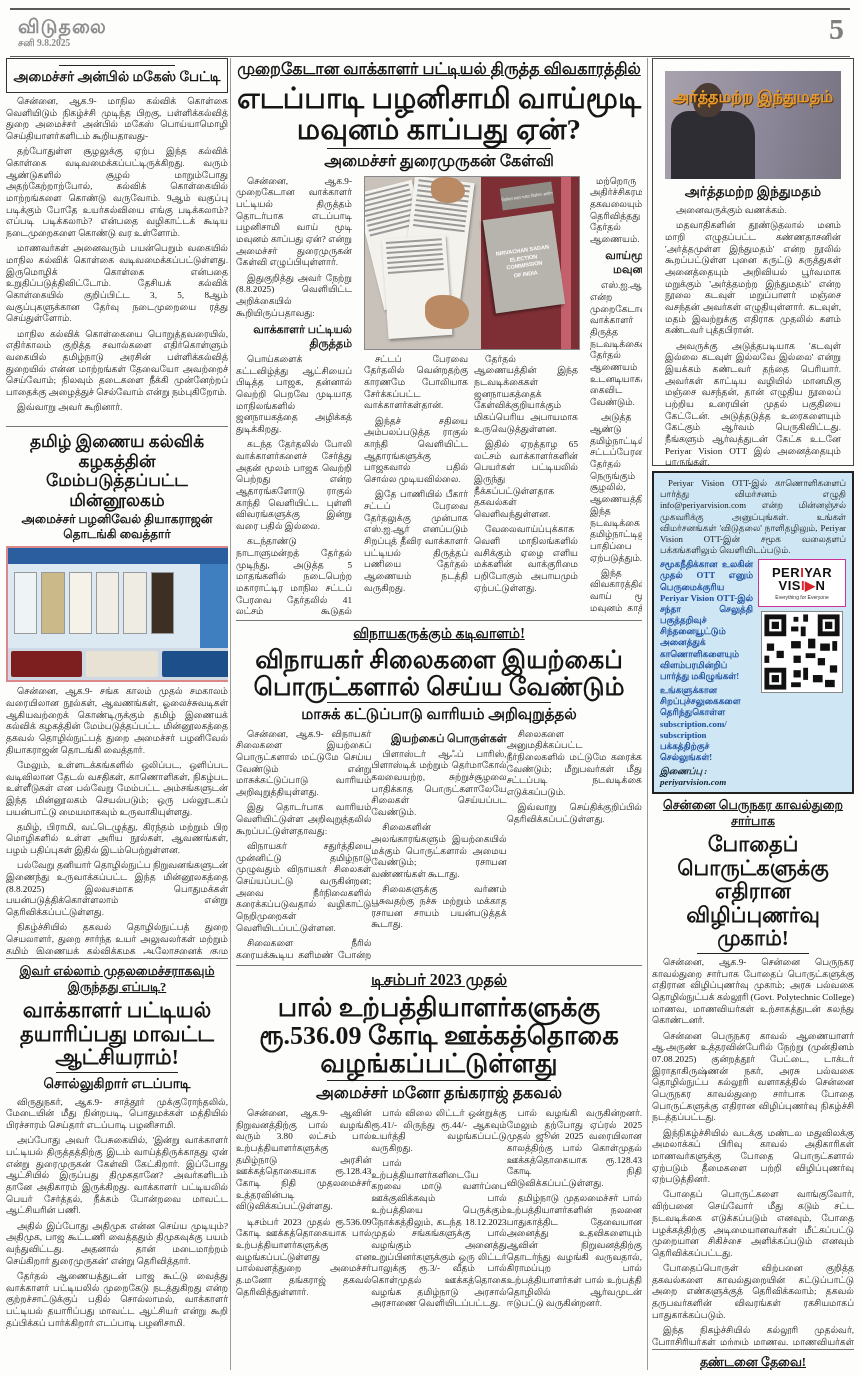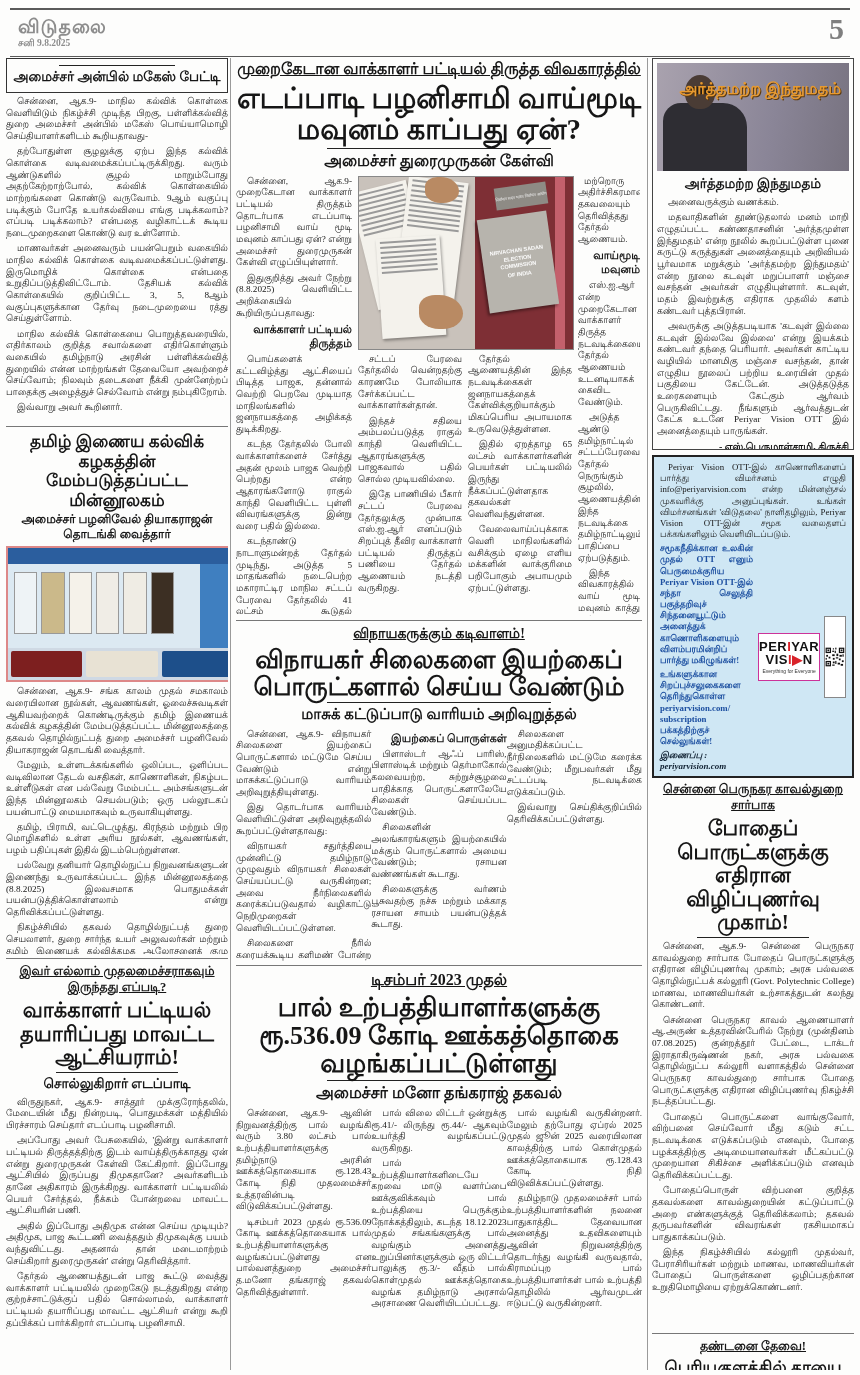--- a/index.html
+++ b/index.html
@@ -310,7 +310,7 @@
 
   <div class="colzone col-right">
 
-    <div style="border:1.5px solid #444;padding:4px;height:382px;overflow:hidden">
+    <div style="border:1.5px solid #444;padding:12px;height:382px;overflow:hidden">
       <div class="photo-man">
         <div class="man-body"></div>
         <div class="man-head"></div>

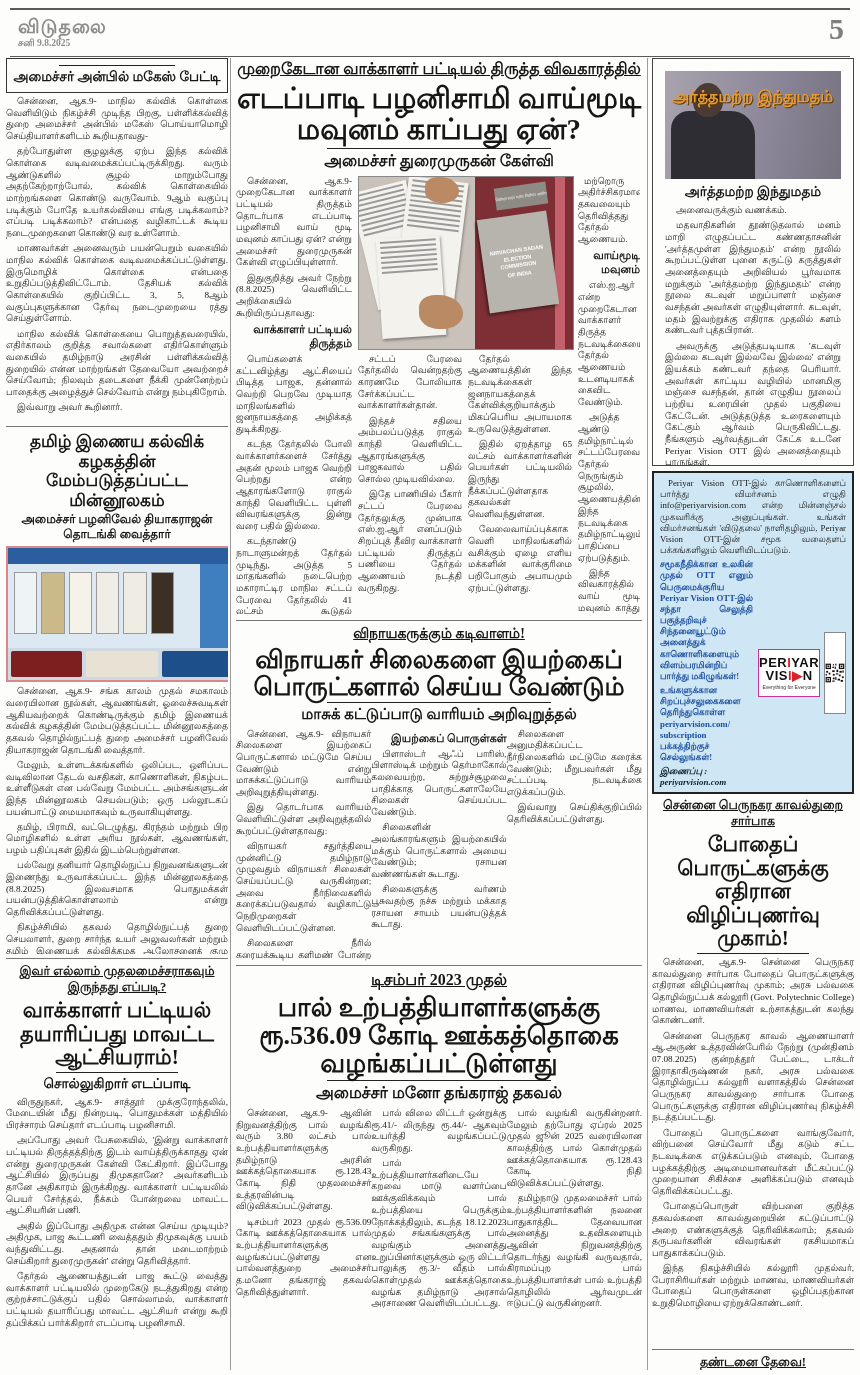--- a/index.html
+++ b/index.html
@@ -34,7 +34,7 @@
   .cols .c{flex:1;min-width:0;}
   .sig{font-weight:bold;font-size:10px;text-align:right;margin-top:3px;}
   
-  .main-body{display:flex;gap:6px;height:440px;}
+  .main-body{display:flex;gap:12px;height:440px;}
   .mb-c1{width:116px;flex:none;}
   .mb-mid{width:214px;flex:none;}
   .mb-c4{width:62px;flex:none;}

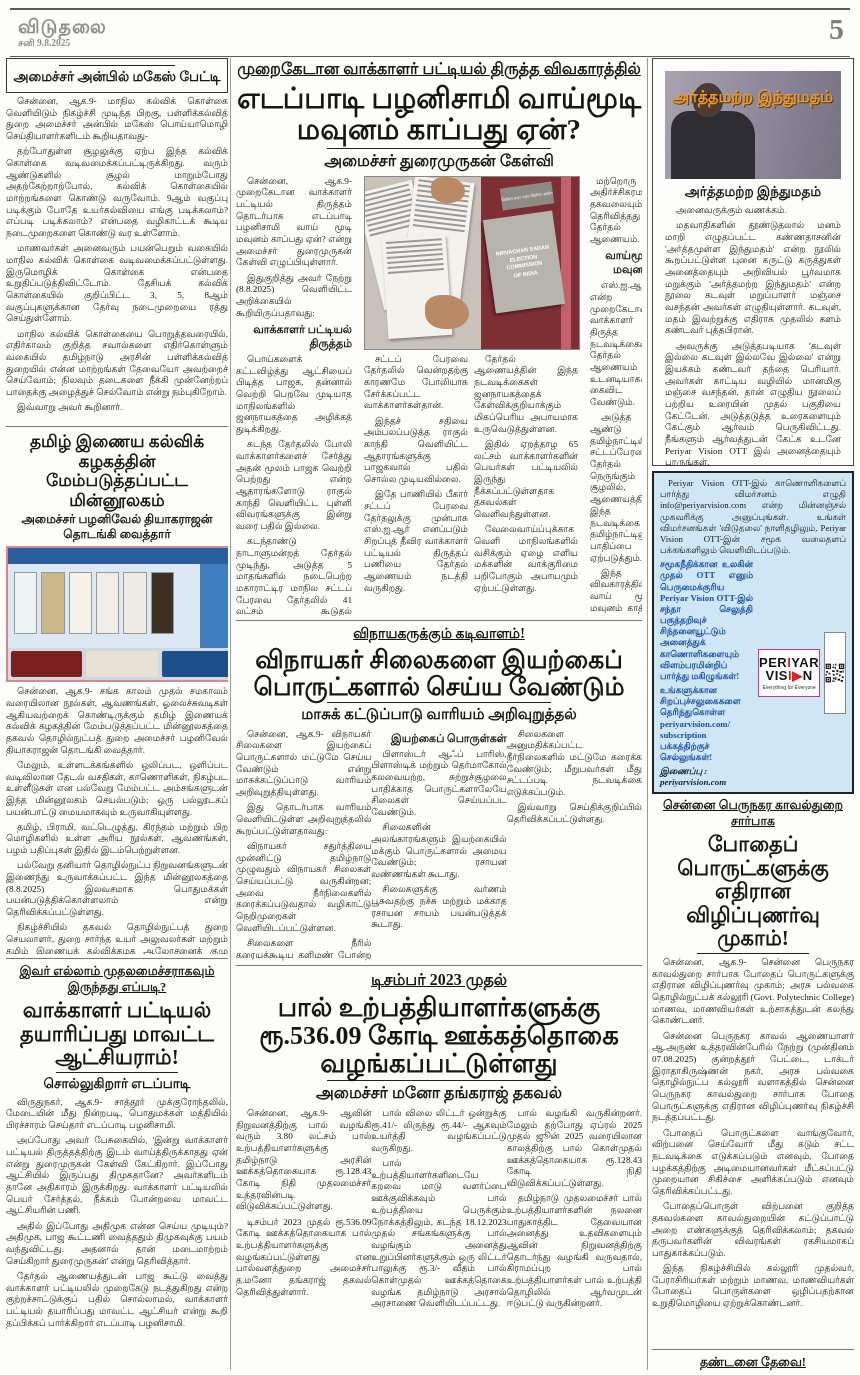--- a/index.html
+++ b/index.html
@@ -76,7 +76,7 @@
   .blue-bold{color:#1c4fa0;font-weight:bold;}
   .pv-flex{display:flex;gap:5px;}
   .pv-left{flex:1;min-width:0;}
-  .pv-right{width:88px;flex:none;display:flex;flex-direction:row;gap:4px;align-items:center;}
+  .pv-right{width:88px;flex:none;display:flex;flex-direction:column;gap:4px;align-items:center;}
   .logo-card{width:86px;height:46px;background:#fff;border:1px solid #c39;display:flex;flex-direction:column;
              align-items:center;justify-content:center;font-family:"Liberation Sans",sans-serif;}
   .logo-line{font-weight:bold;font-size:13px;letter-spacing:.5px;color:#111;line-height:1;}

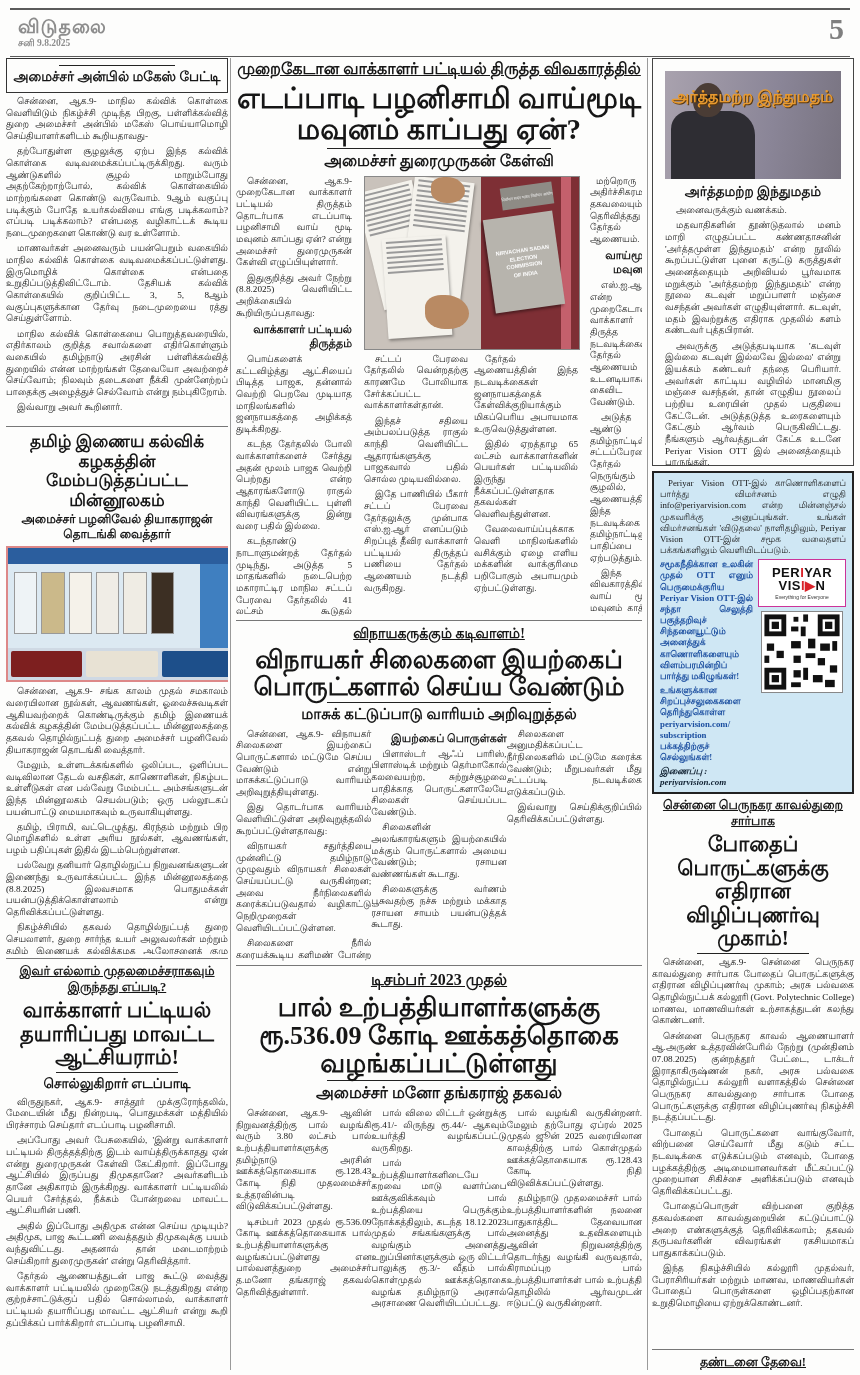--- a/index.html
+++ b/index.html
@@ -331,7 +331,7 @@
       <div class="pv-flex">
         <div class="pv-left">
           <p class="para blue-bold" style="text-indent:0">சமூகநீதிக்கான உலகின் முதல் OTT எனும் பெருமைக்குரிய Periyar Vision OTT-இல் சந்தா செலுத்தி பகுத்தறிவுச் சிந்தனையூட்டும் அனைத்துக் காணொளிகளையும் விளம்பரமின்றிப் பார்த்து மகிழுங்கள்!</p>
-          <p class="para blue-bold" style="text-indent:0">உங்களுக்கான சிறப்புச்சலுகைகளை தெரிந்துகொள்ள periyarvision.com/ subscription பக்கத்திற்குச் செல்லுங்கள்!</p>
+          <p class="para blue-bold" style="text-indent:0">உங்களுக்கான சிறப்புச்சலுகைகளை தெரிந்துகொள்ள subscription.com/ subscription பக்கத்திற்குச் செல்லுங்கள்!</p>
           <div class="pv-link">இணைப்பு :</div>
           <div class="pv-link">periyarvision.com</div>
         </div>

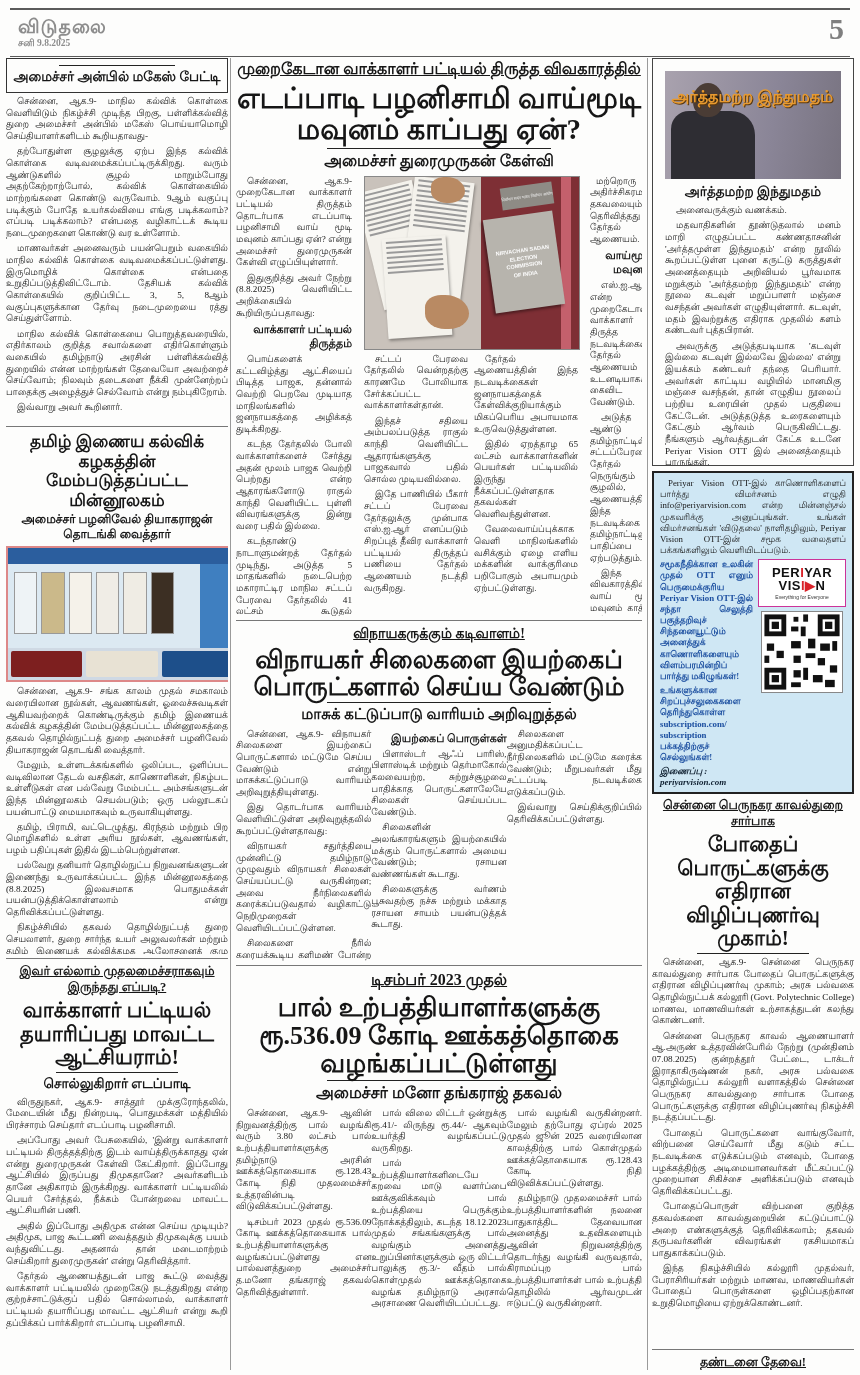--- a/index.html
+++ b/index.html
@@ -386,6 +386,7 @@
       <div class="body-clip" style="height:388px">
           <p class="para">சென்னை, ஆக.9- சென்னை பெருநகர காவல்துறை சார்பாக போதைப் பொருட்களுக்கு எதிரான விழிப்புணர்வு முகாம்; அரசு பல்வகை தொழில்நுட்பக் கல்லூரி (Govt. Polytechnic College) மாணவ, மாணவியர்கள் உற்சாகத்துடன் கலந்து கொண்டனர்.</p>
           <p class="para">சென்னை பெருநகர காவல் ஆணையாளர் ஆ.அருண் உத்தரவின்பேரில் நேற்று (முன்தினம் 07.08.2025) குன்றத்தூர் பேட்டை, டாக்டர் இராதாகிருஷ்ணன் நகர், அரசு பல்வகை தொழில்நுட்ப கல்லூரி வளாகத்தில் சென்னை பெருநகர காவல்துறை சார்பாக போதை பொருட்களுக்கு எதிரான விழிப்புணர்வு நிகழ்ச்சி நடத்தப்பட்டது.</p>
+          <p class="para">இந்நிகழ்ச்சியில் வடக்கு மண்டல மதுவிலக்கு அமலாக்கப் பிரிவு காவல் அதிகாரிகள் மாணவர்களுக்கு போதை பொருட்களால் ஏற்படும் தீமைகளை பற்றி விழிப்புணர்வு ஏற்படுத்தினர்.</p>
           <p class="para">போதைப் பொருட்களை வாங்குவோர், விற்பனை செய்வோர் மீது கடும் சட்ட நடவடிக்கை எடுக்கப்படும் எனவும், போதை பழக்கத்திற்கு அடிமையானவர்கள் மீட்கப்பட்டு முறையான சிகிச்சை அளிக்கப்படும் எனவும் தெரிவிக்கப்பட்டது.</p>
           <p class="para">போதைப்பொருள் விற்பனை குறித்த தகவல்களை காவல்துறையின் கட்டுப்பாட்டு அறை எண்களுக்குத் தெரிவிக்கலாம்; தகவல் தருபவர்களின் விவரங்கள் ரகசியமாகப் பாதுகாக்கப்படும்.</p>
           <p class="para">இந்த நிகழ்ச்சியில் கல்லூரி முதல்வர், பேராசிரியர்கள் மற்றும் மாணவ, மாணவியர்கள் போதைப் பொருள்களை ஒழிப்பதற்கான உறுதிமொழியை ஏற்றுக்கொண்டனர்.</p>

